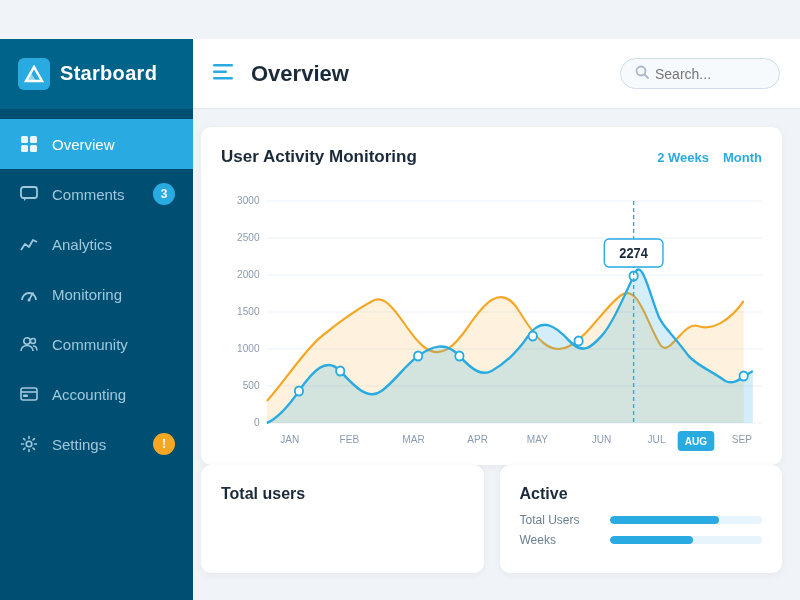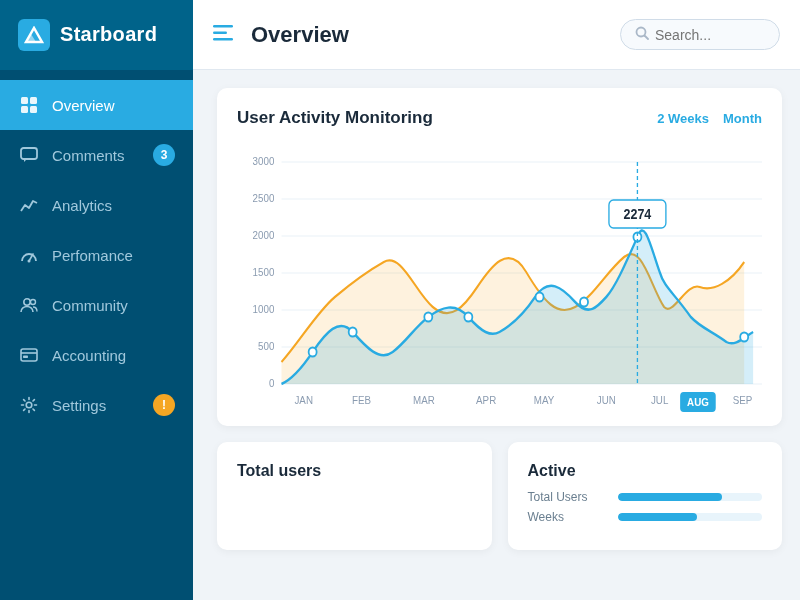--- a/index.html
+++ b/index.html
@@ -13,6 +13,7 @@
       align-items: center;
       border-bottom: 1px solid #e0e8f0;
       flex-shrink: 0;
+      margin-top: 39px;
     }
     .sidebar-logo-area {
       width: 193px;

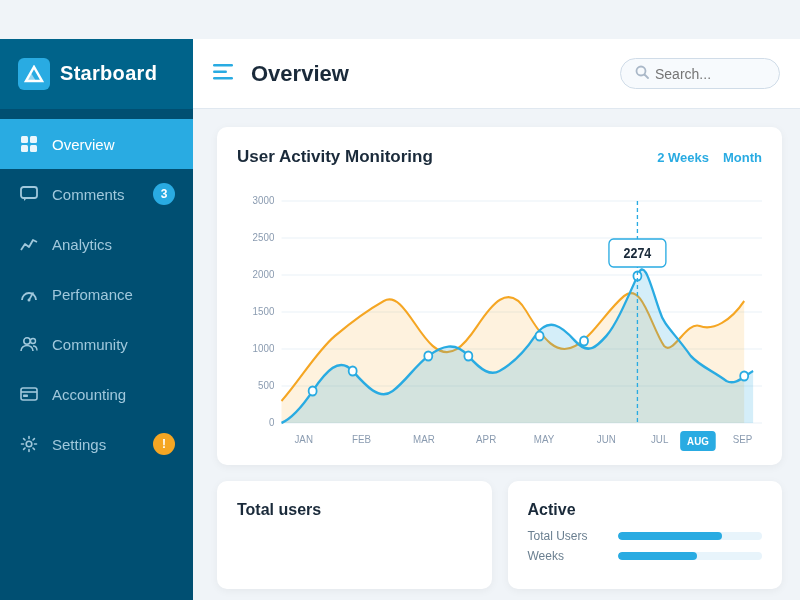--- a/index.html
+++ b/index.html
@@ -141,10 +141,9 @@
     .content-area {
       flex: 1;
       overflow: auto;
-      padding: 18px 18px 0 24px;
+      padding: 18px 18px 0 8px;
       display: flex;
       flex-direction: column;
-      gap: 16px;
     }
 
     

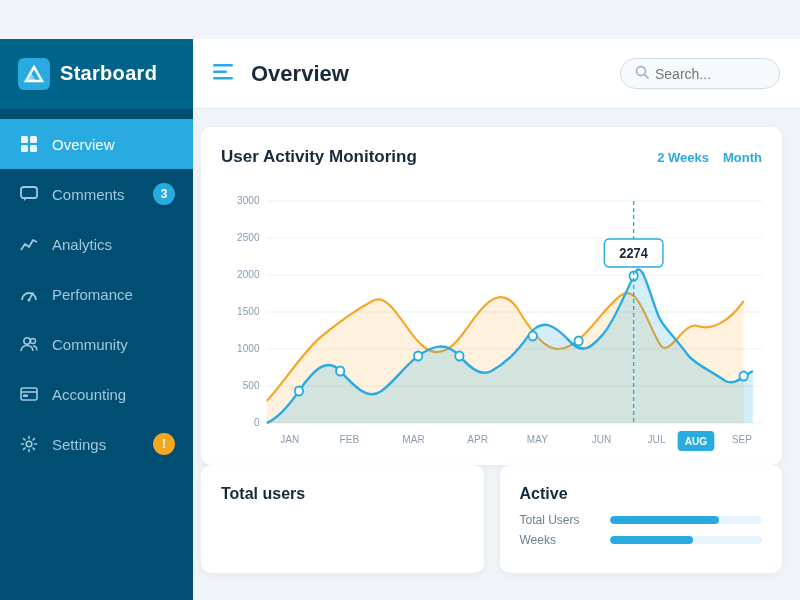--- a/index.html
+++ b/index.html
@@ -311,7 +311,7 @@
           <circle cx="9" cy="14" r="1.5" fill="#a0c8dc"></circle>
         </svg>
       </span>
-      <span>Perfomance</span>
+      <span>Monitoring</span>
     </div>
 
     <div class="sidebar-item">

